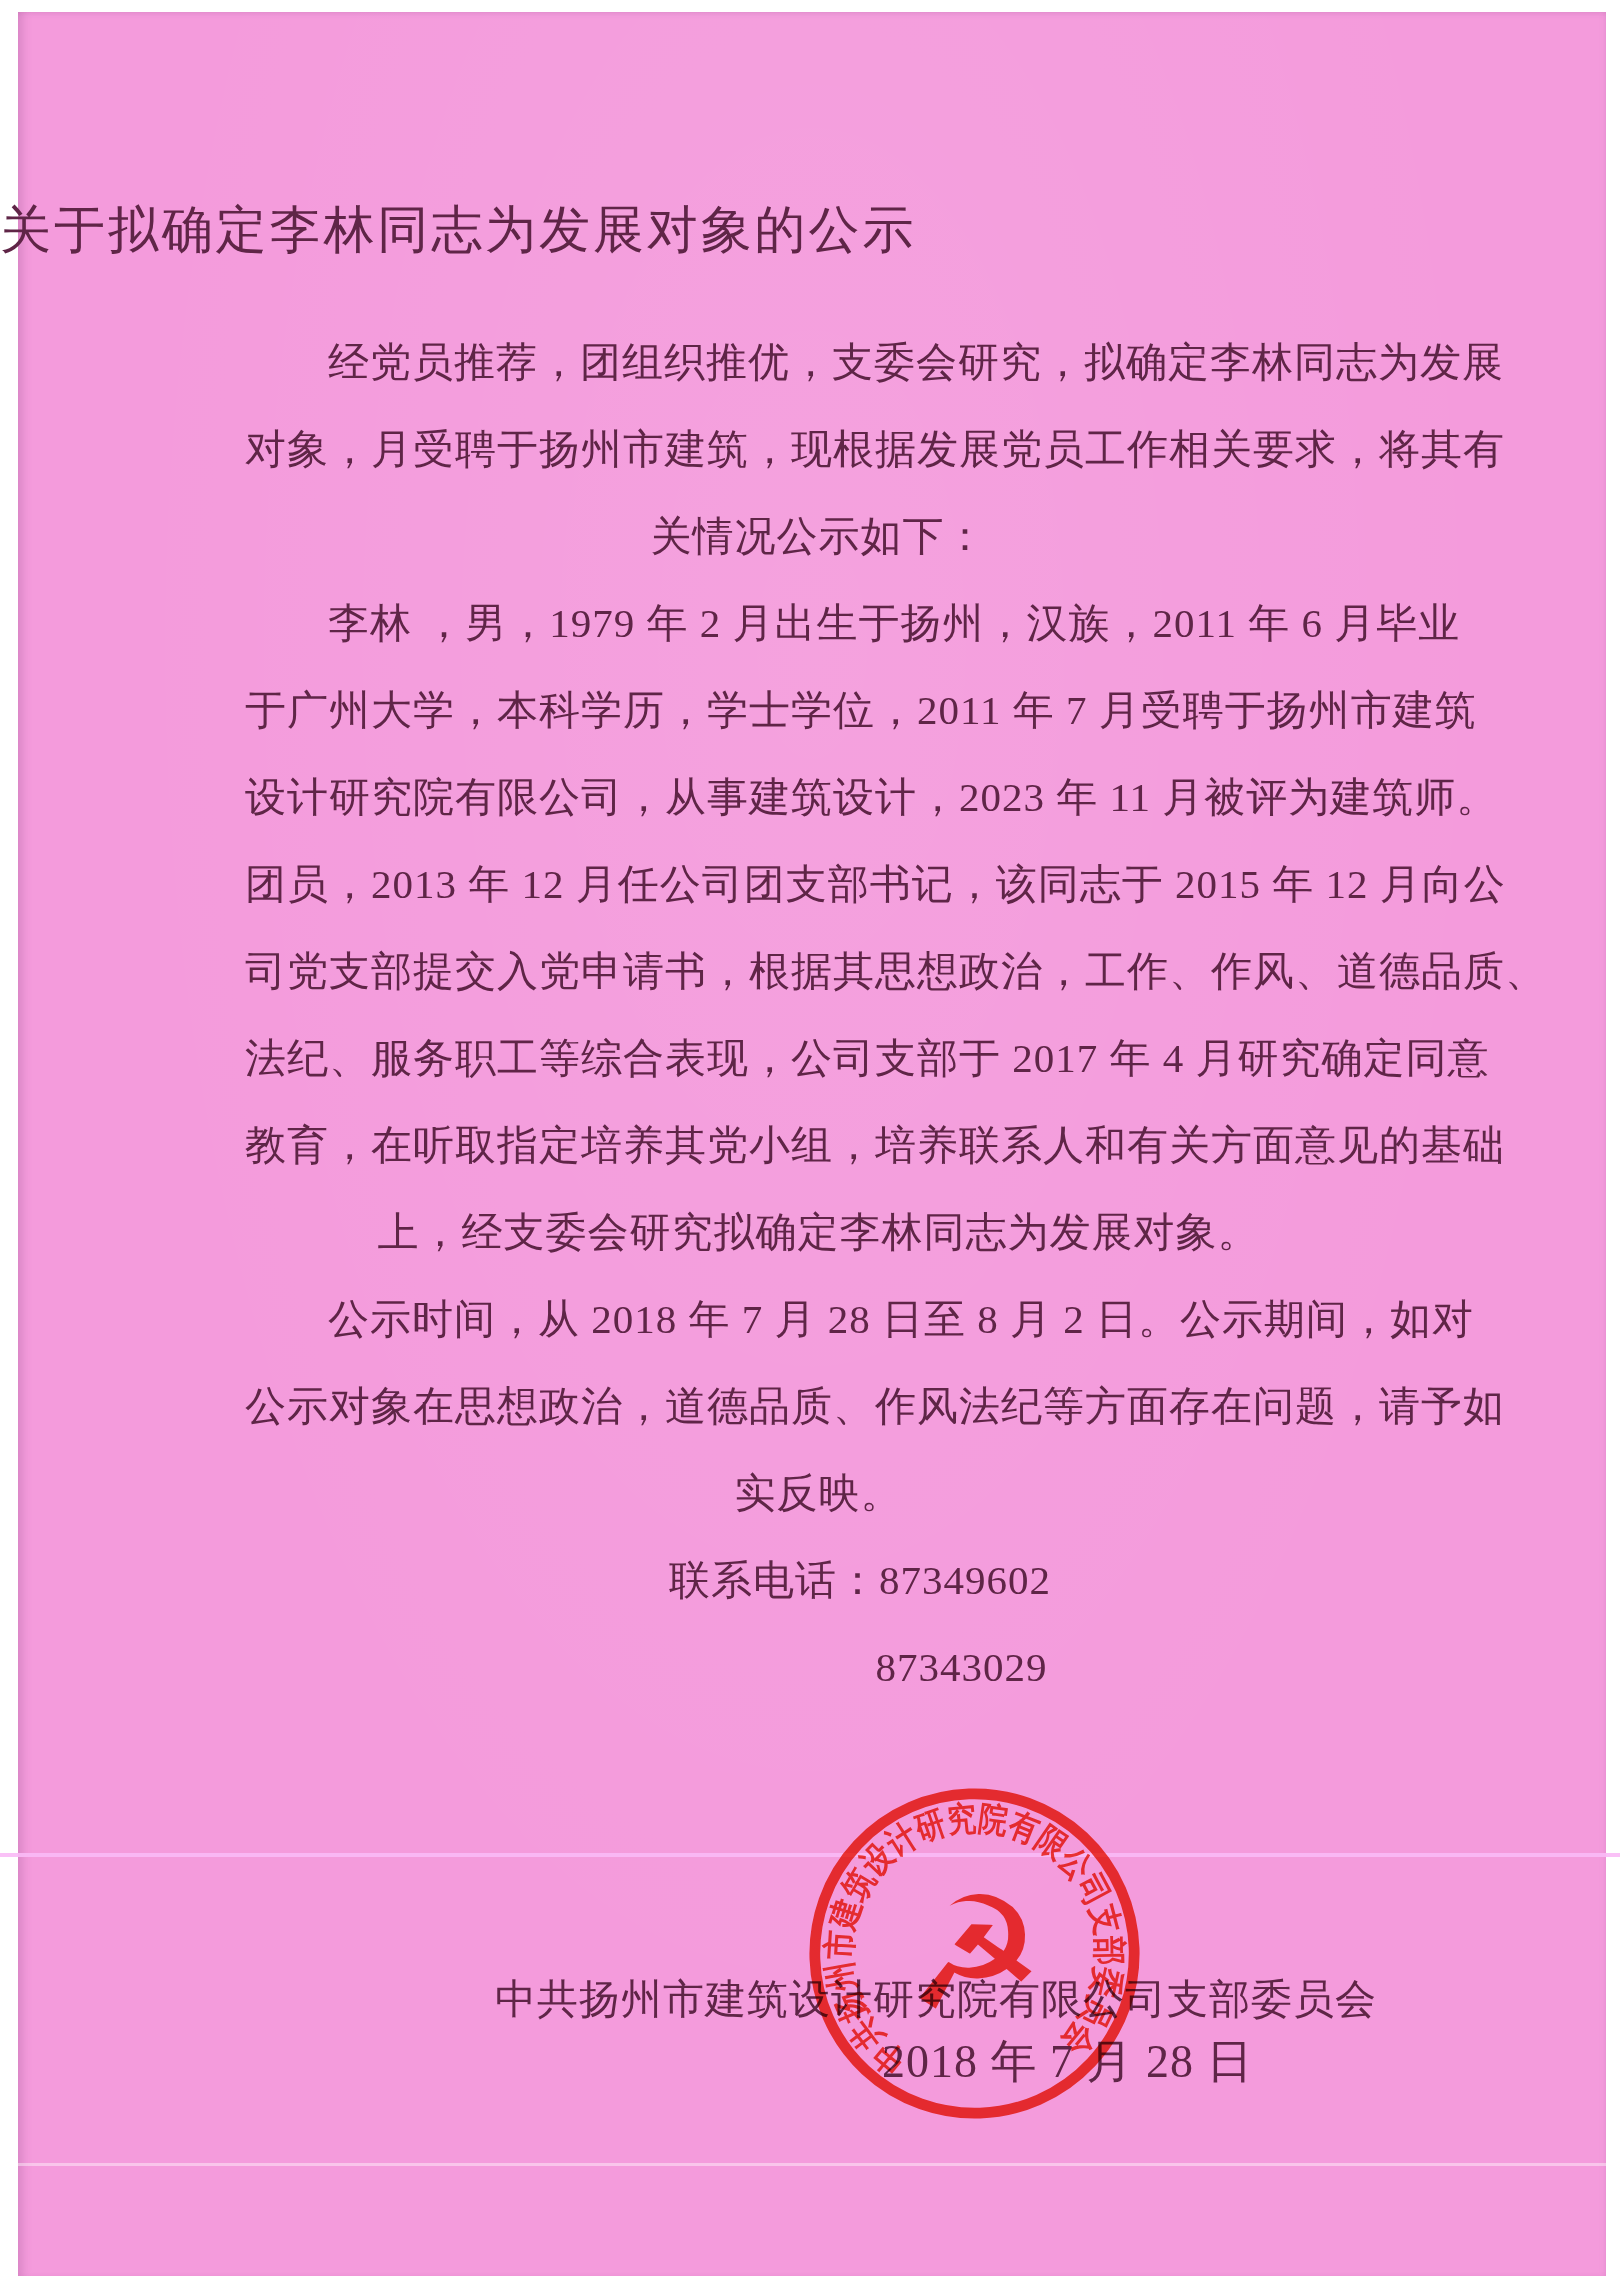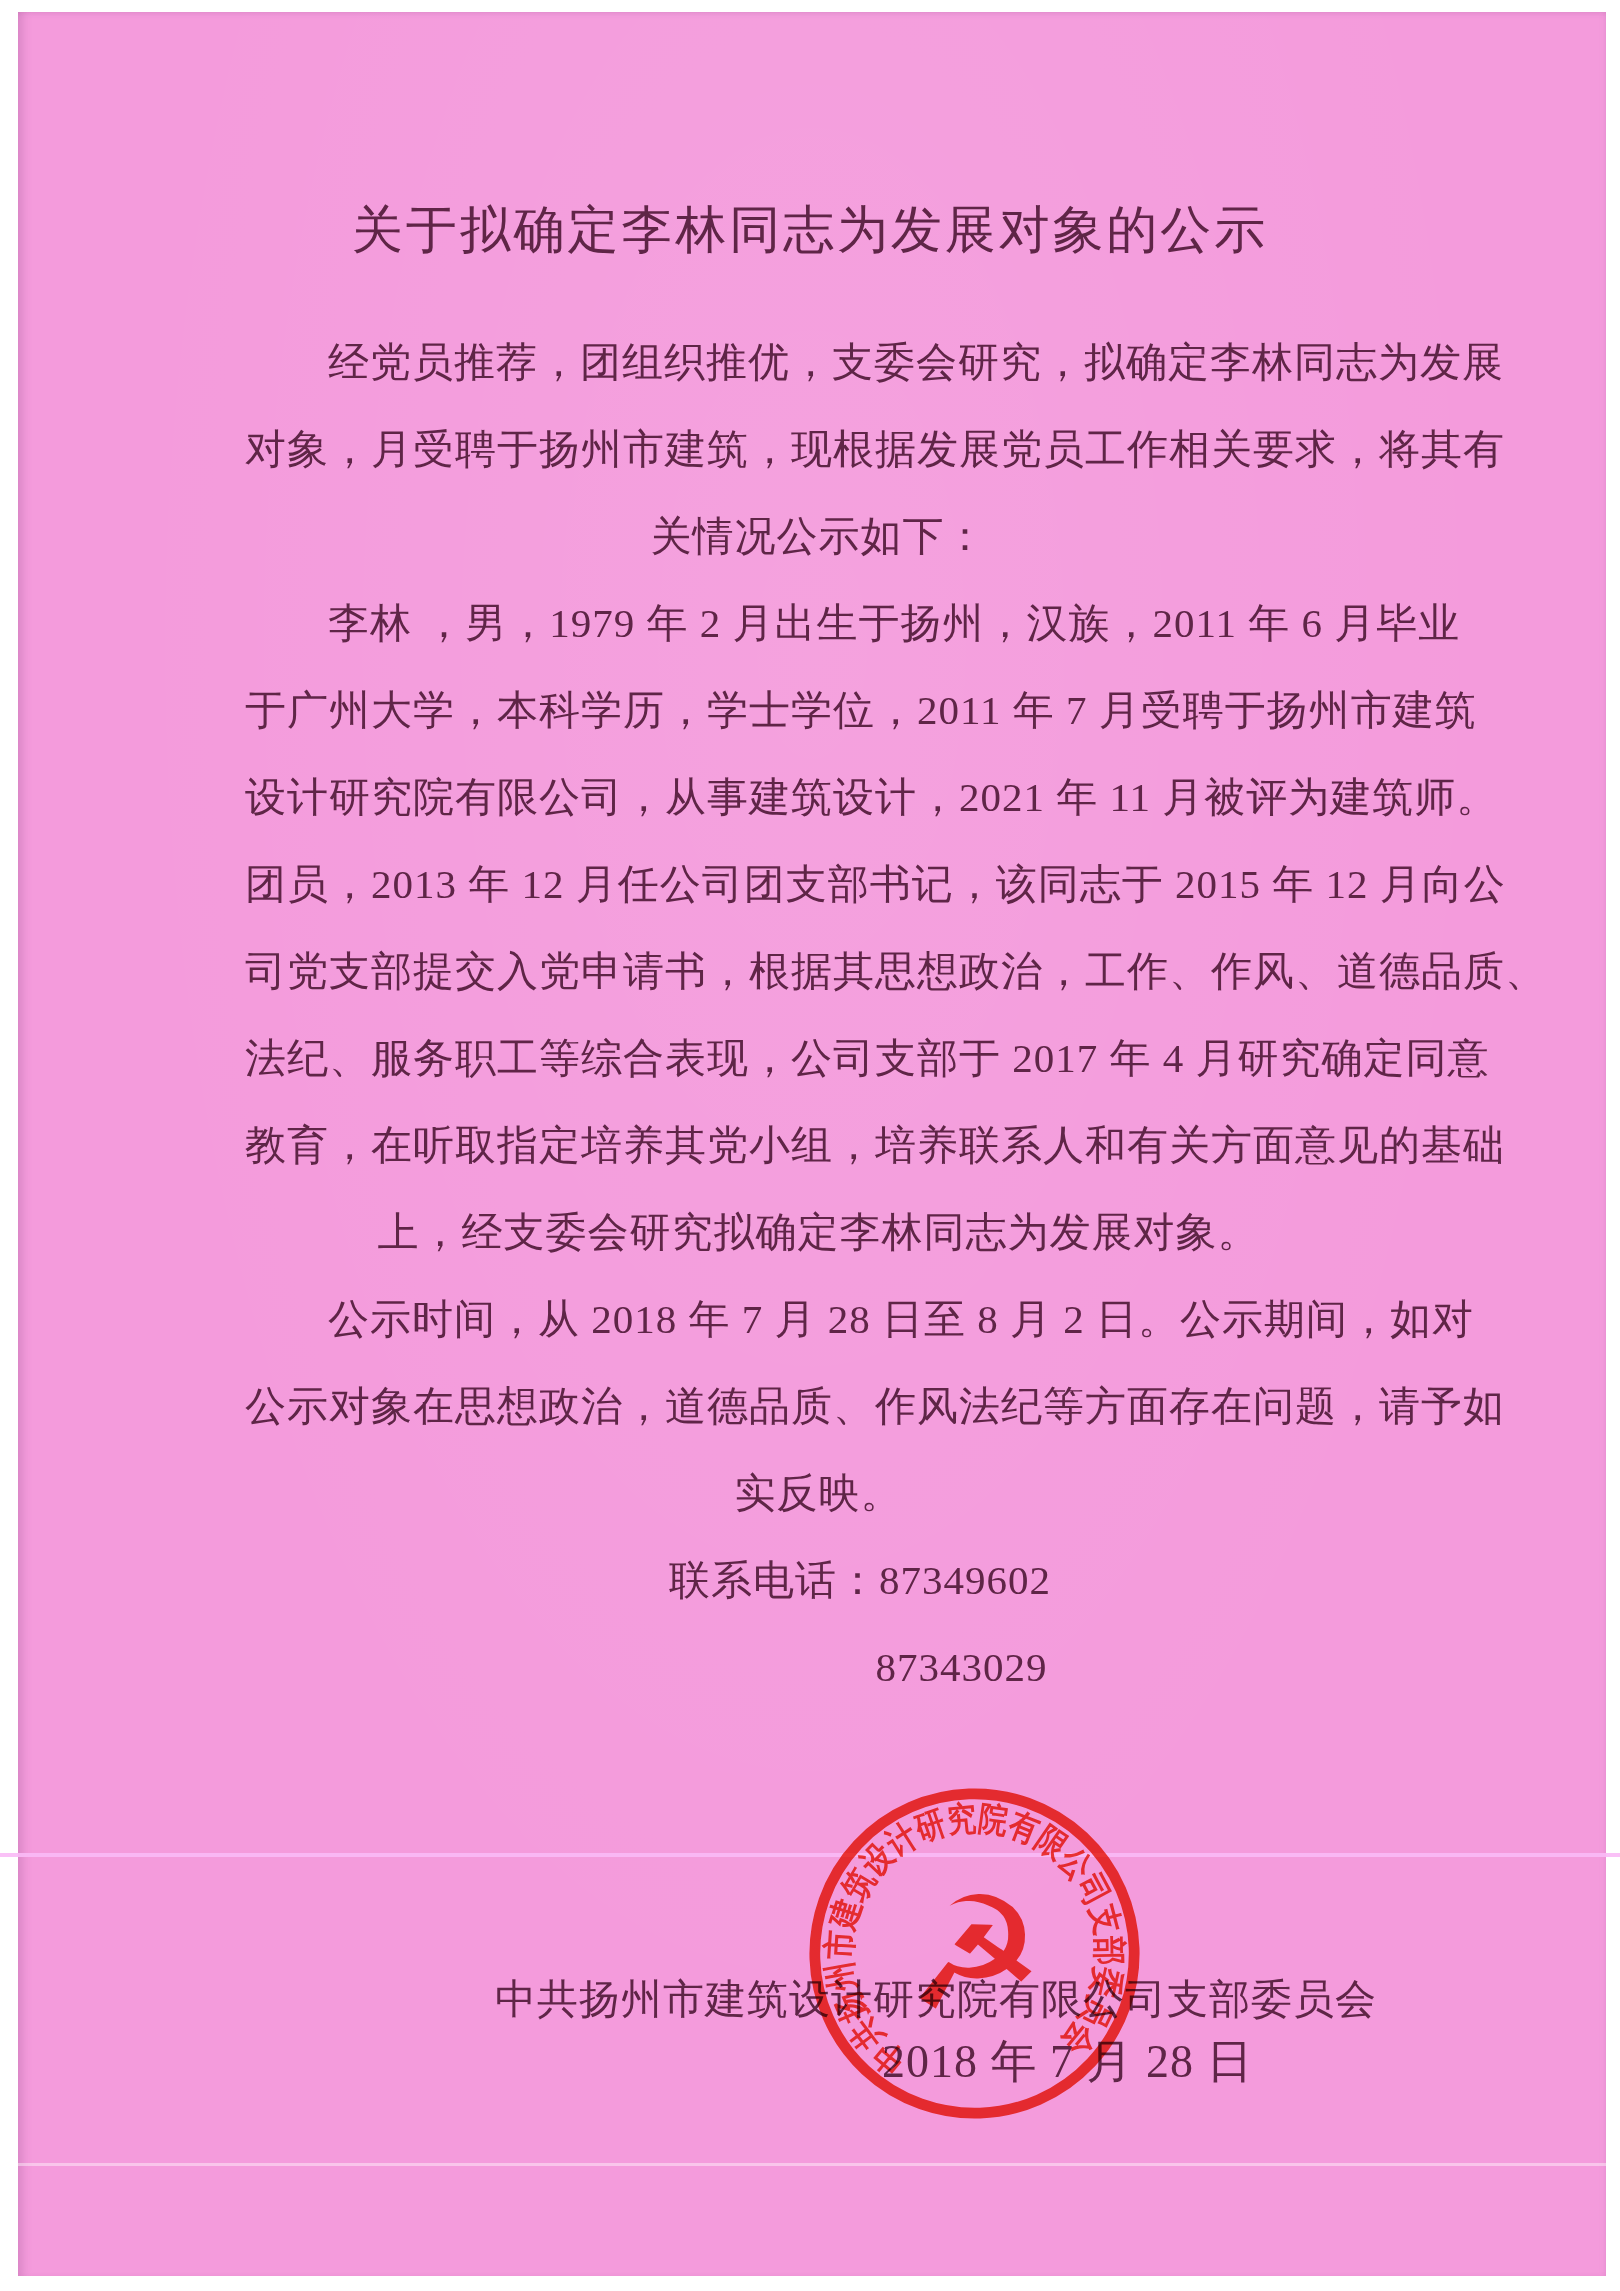--- a/index.html
+++ b/index.html
@@ -45,7 +45,6 @@
     position: absolute;
     left: 0; top: 196px;
     width: 1620px;
-    text-align: center;
     font-size: 51px;
     letter-spacing: 2.9px;
     color: var(--ink);

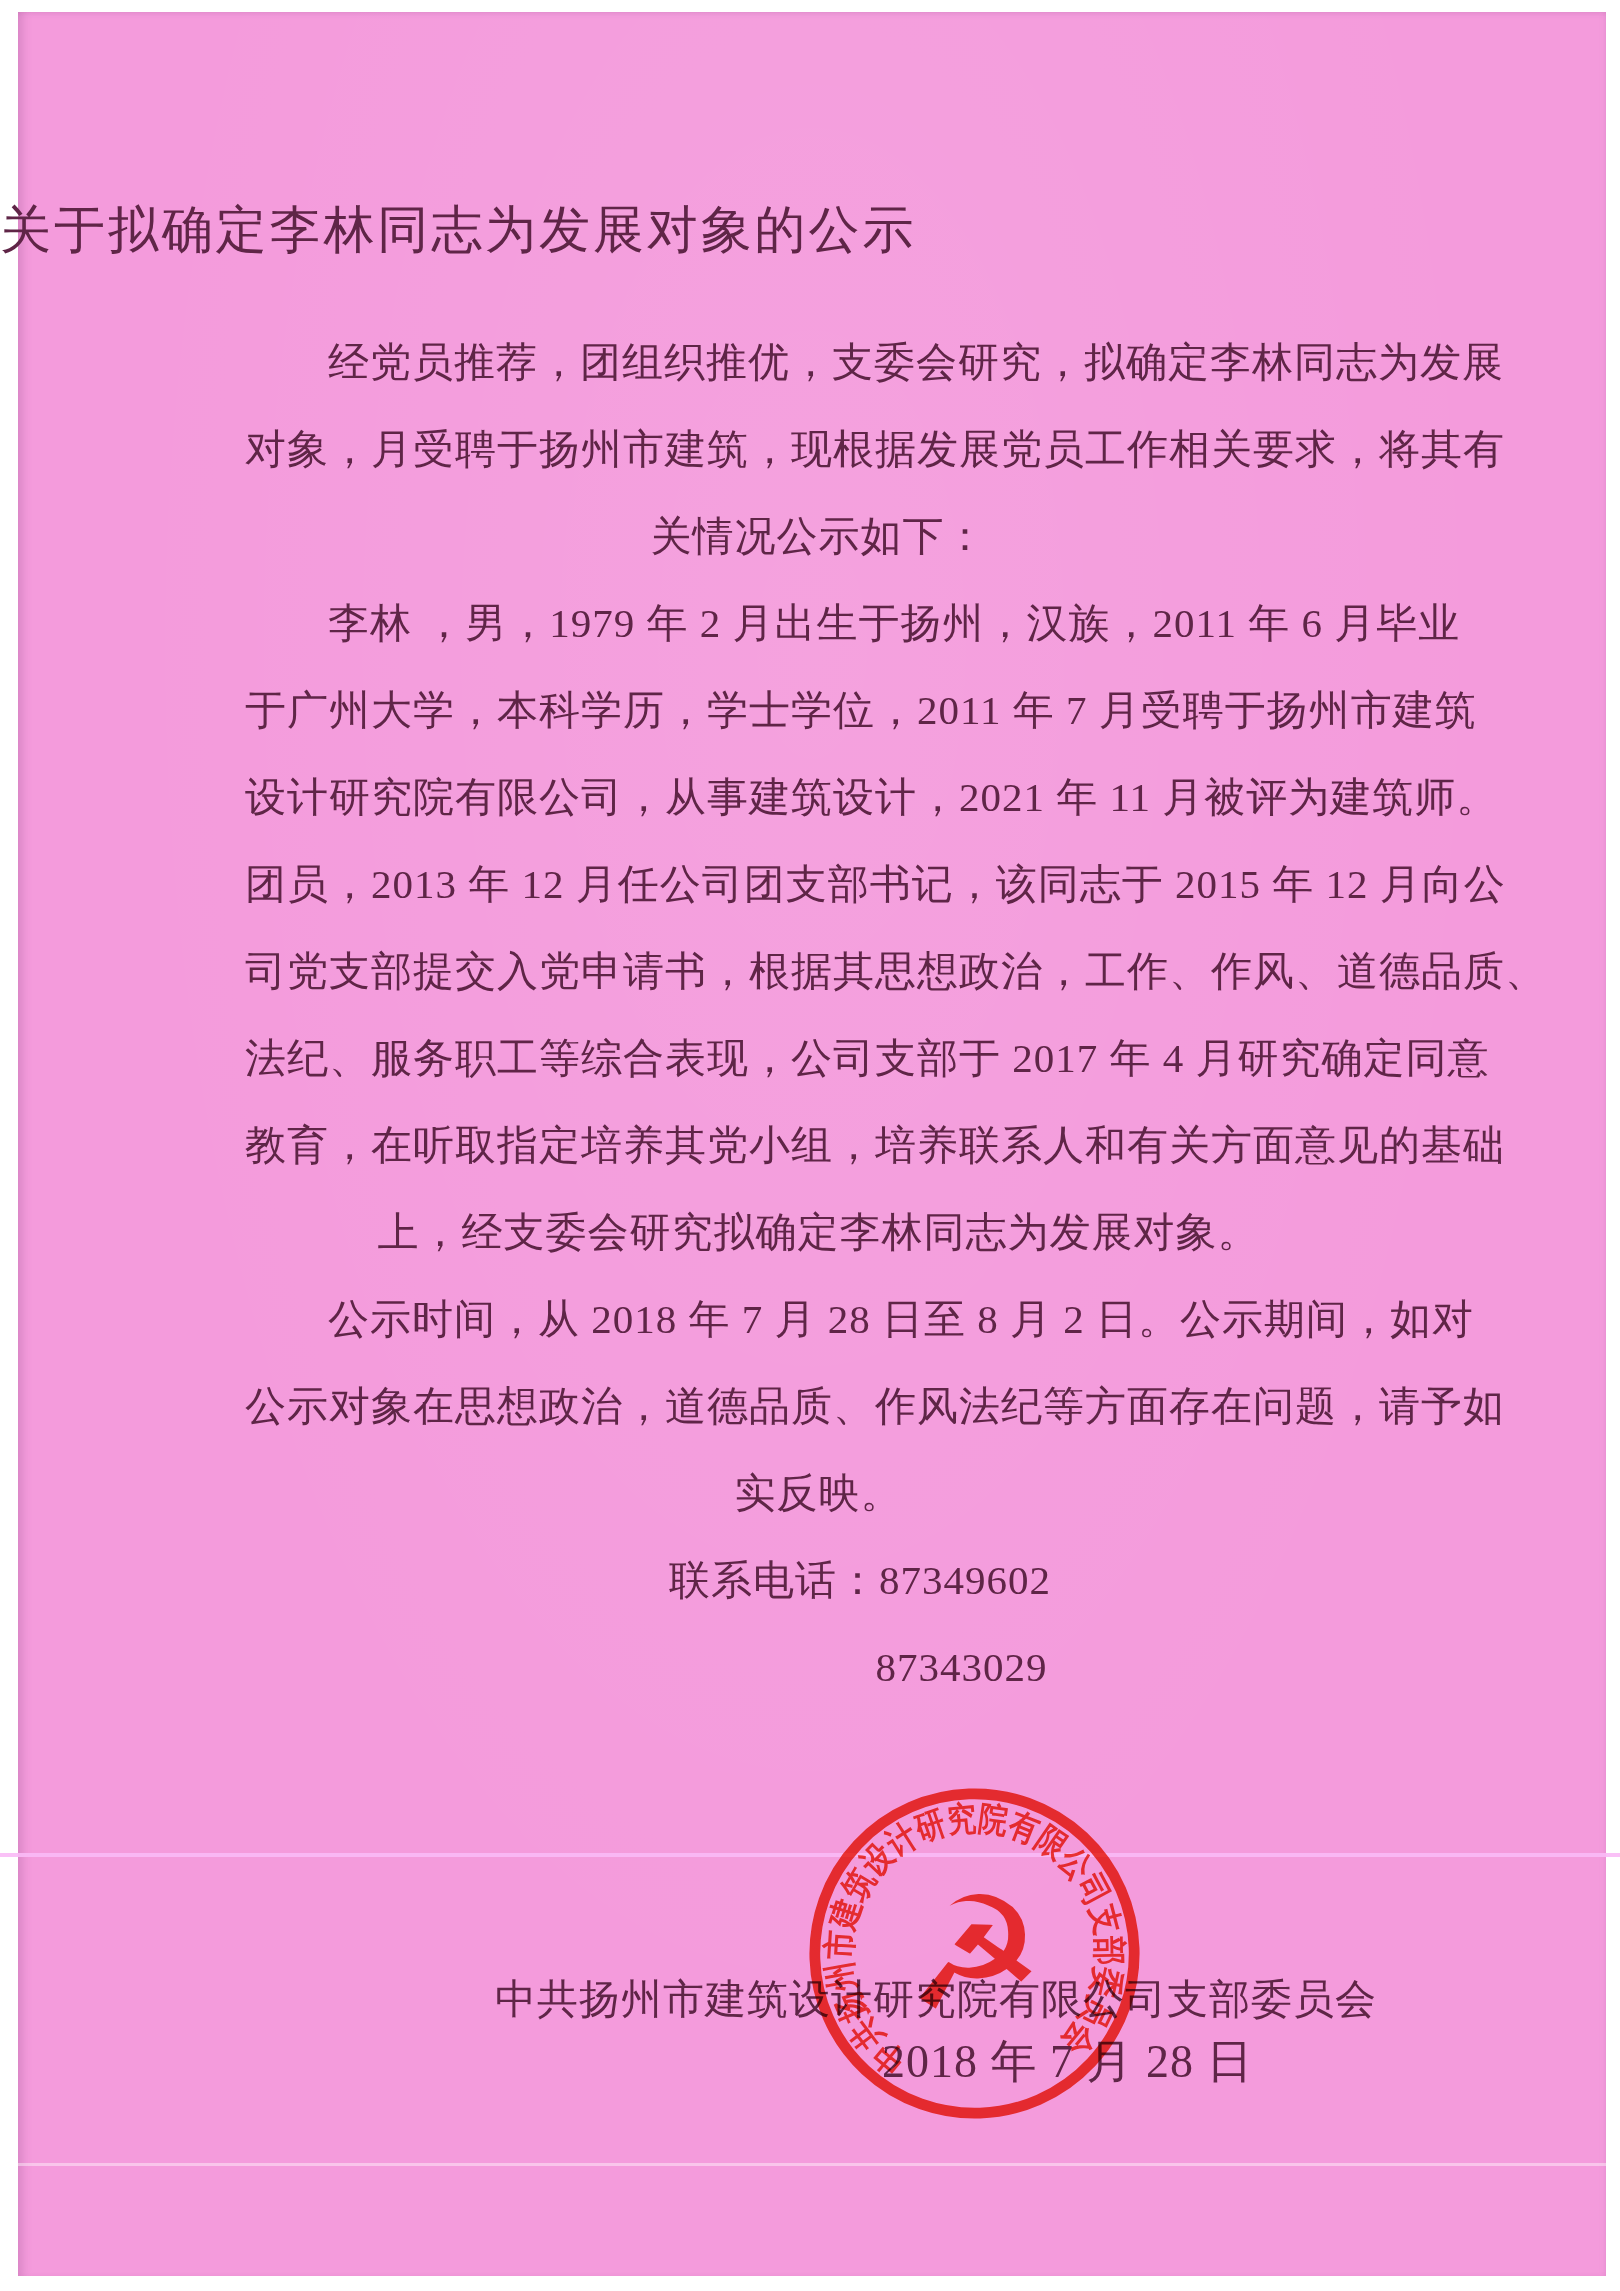--- a/index.html
+++ b/index.html
@@ -123,7 +123,7 @@
       <div class="body-line indent-0">关情况公示如下：</div>
       <div class="body-line indent-1">李林 ，男，1979 年 2 月出生于扬州，汉族，2011 年 6 月毕业</div>
       <div class="body-line indent-0">于广州大学，本科学历，学士学位，2011 年 7 月受聘于扬州市建筑</div>
-      <div class="body-line indent-0">设计研究院有限公司，从事建筑设计，2021 年 11 月被评为建筑师。</div>
+      <div class="body-line indent-0">设计研究院有限公司，从事建筑设计，2023 年 11 月被评为建筑师。</div>
       <div class="body-line indent-0">团员，2013 年 12 月任公司团支部书记，该同志于 2015 年 12 月向公</div>
       <div class="body-line indent-0">司党支部提交入党申请书，根据其思想政治，工作、作风、道德品质、</div>
       <div class="body-line indent-0">法纪、服务职工等综合表现，公司支部于 2017 年 4 月研究确定同意</div>

